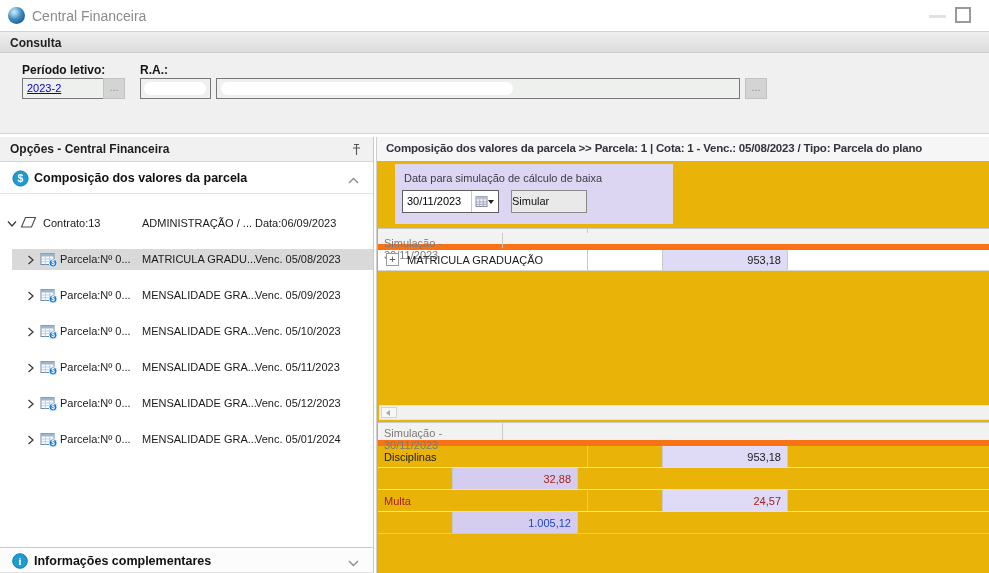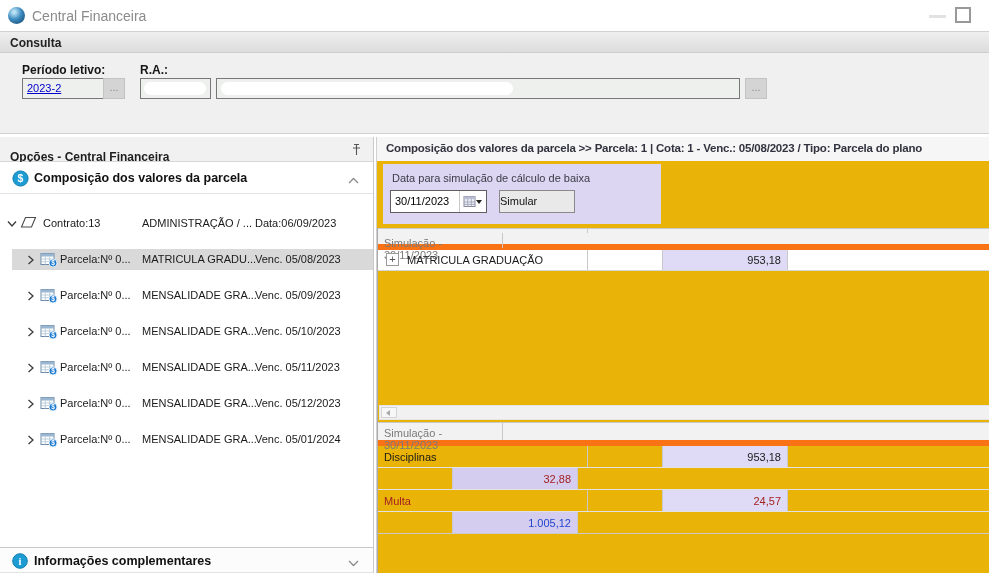--- a/index.html
+++ b/index.html
@@ -34,7 +34,7 @@
   
   .left-panel { position:absolute; left:0; top:137px; width:374px; height:436px; background:#fff; border-right:1px solid #c9c9c9; }
   .lp-header { position:relative; height:25px; background:#f1f1f1; border-bottom:1px solid #d7d7d7;
-               font-weight:bold; font-size:12px; color:#1e1e1e; padding:13px 0 0 10px; }
+               font-weight:bold; font-size:12px; color:#1e1e1e; padding:5px 0 0 10px; }
   .pin { position:absolute; right:11px; top:6px; cursor:pointer; }
   .section-header { position:relative; height:32px; background:#fff; border-bottom:1px solid #e3e3e3; cursor:pointer; }
   .sec-icon { position:absolute; left:12px; top:8px; }

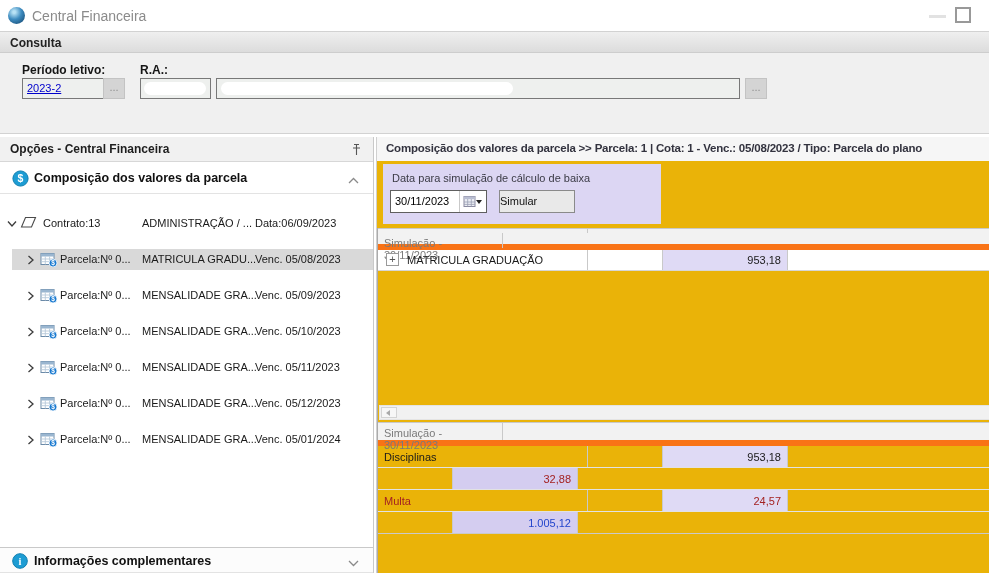--- a/index.html
+++ b/index.html
@@ -59,7 +59,7 @@
   .rp-title { position:absolute; left:9px; top:5px; font-weight:bold; font-size:11.5px; letter-spacing:-0.2px; color:#33333f; white-space:nowrap; }
   .rp-close { position:absolute; right:12px; top:4px; font-size:13px; color:#9a9a9a; cursor:pointer; }
 
-  .sim-box { position:absolute; left:6px; top:27px; width:278px; height:60px; background:#dcd6f3; }
+  .sim-box { position:absolute; left:18px; top:27px; width:278px; height:60px; background:#dcd6f3; }
   .sim-label { position:absolute; left:9px; top:8px; color:#3b3b46; }
   .date-ctl { position:absolute; left:7px; top:26px; width:97px; height:23px; background:#fff; border:1px solid #5f5f5f; }
   .date-text { position:absolute; left:4px; top:4px; color:#000; }

